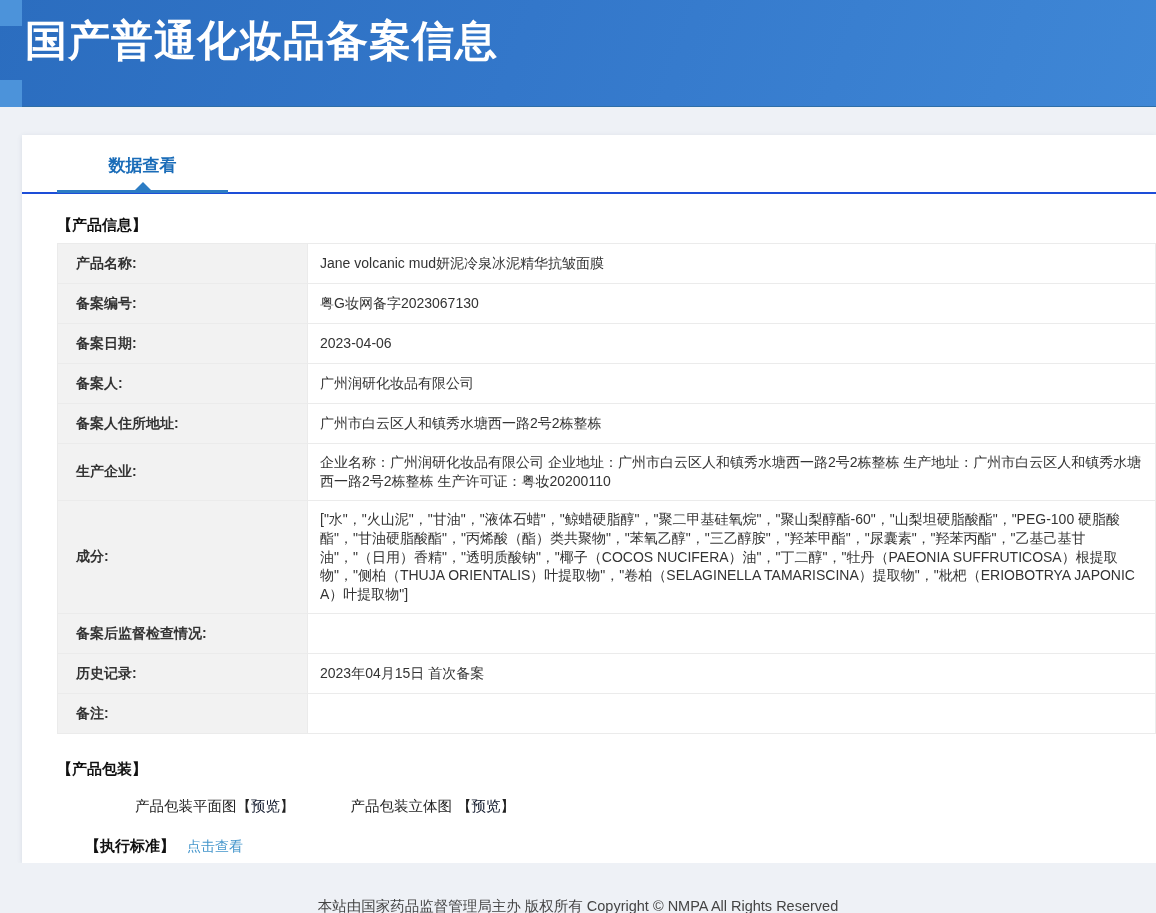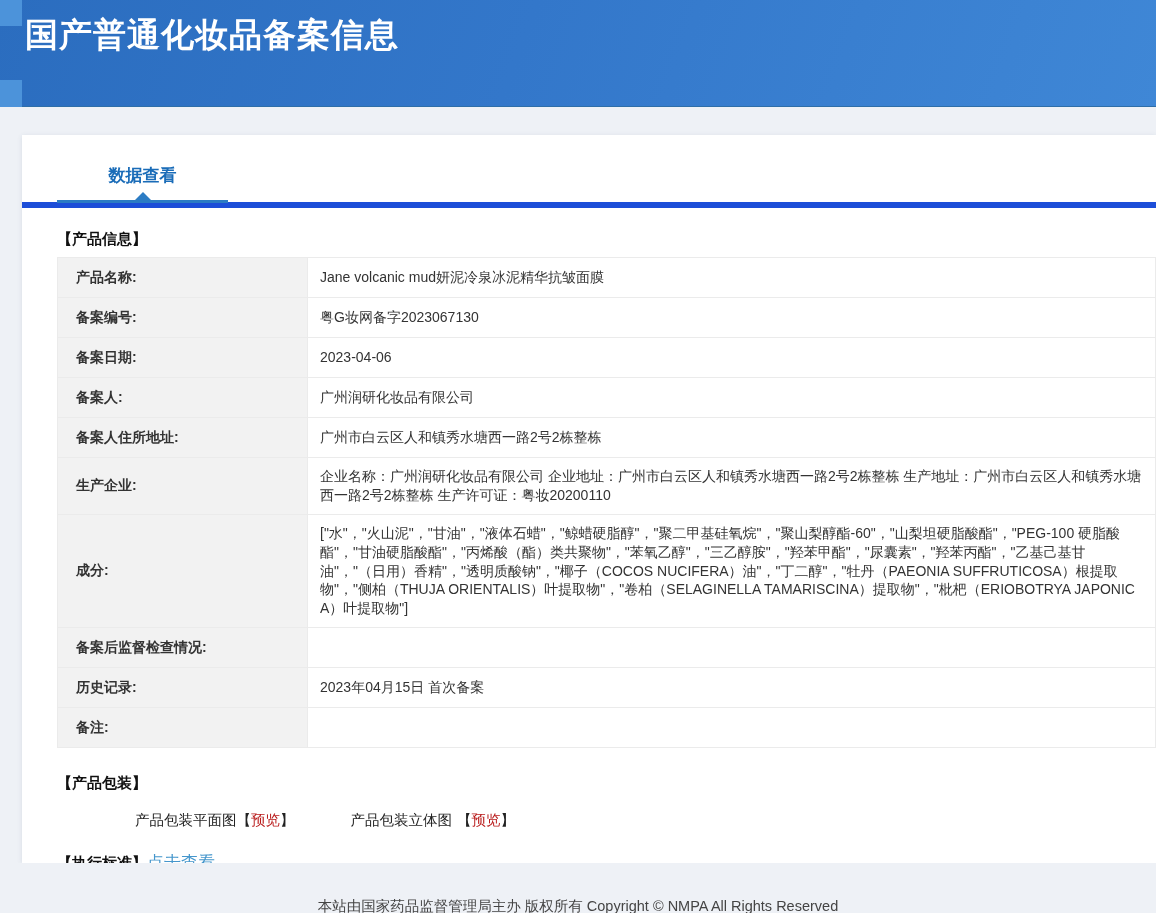--- a/index.html
+++ b/index.html
@@ -20,7 +20,7 @@
   .deco-sq-top   { position:absolute; left:0; top:0;    width:22px; height:26px; background:#4c93da; }
   .deco-sq-bot   { position:absolute; left:0; top:80px; width:22px; height:27px; background:#4c93da; }
   .header-title {
-    color:#ffffff; font-size:33px; font-weight:bold;
+    color:#ffffff; font-size:42px; font-weight:bold;
     padding:13px 0 0 25px; letter-spacing:1px;
   }
   

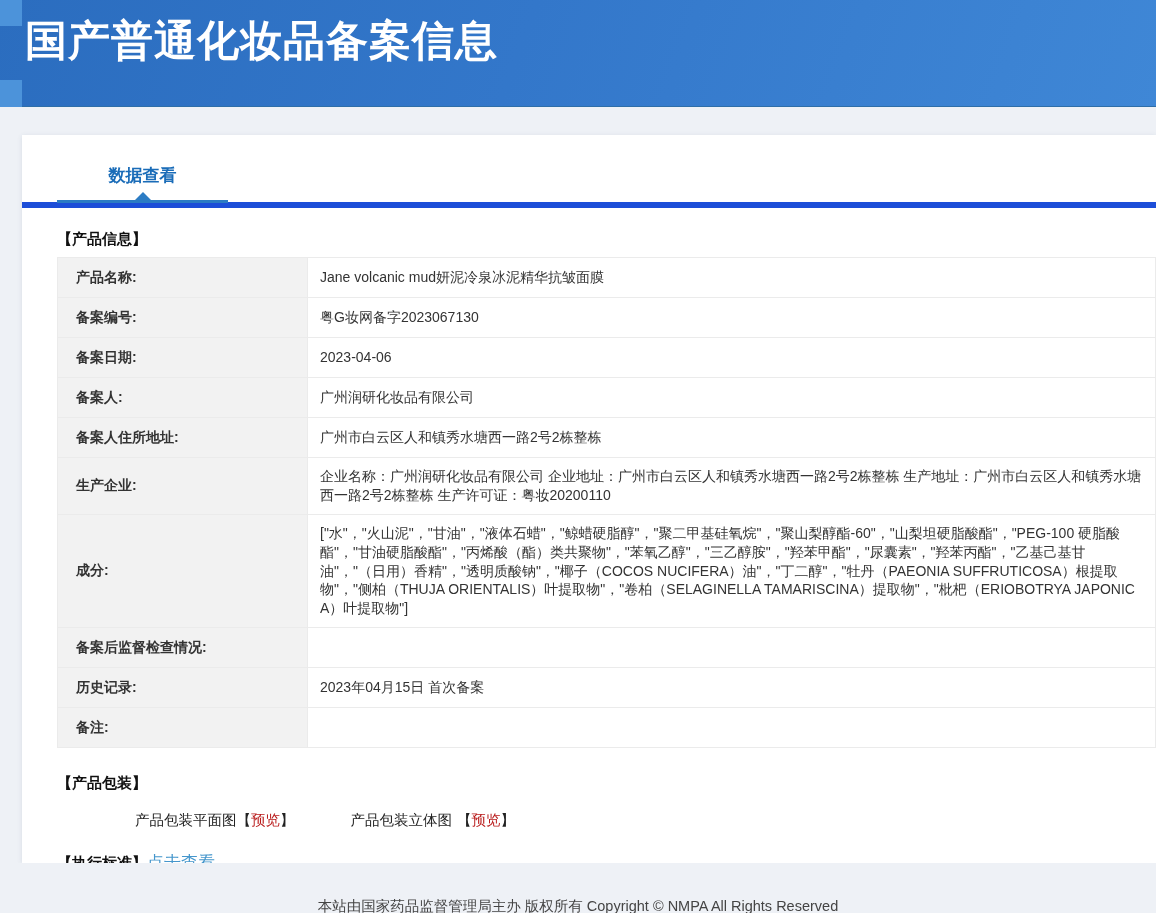--- a/index.html
+++ b/index.html
@@ -30,7 +30,7 @@
     box-shadow:0 1px 5px rgba(60,80,110,0.12);
   }
   
-  .tabs-bar { padding-top:29px; border-bottom:6px solid #1d4ed8; }
+  .tabs-bar { padding-top:19px; border-bottom:2px solid #1d4ed8; }
   .tab {
     display:inline-block; margin-left:35px; margin-bottom:-1px;
     width:171px; text-align:center;

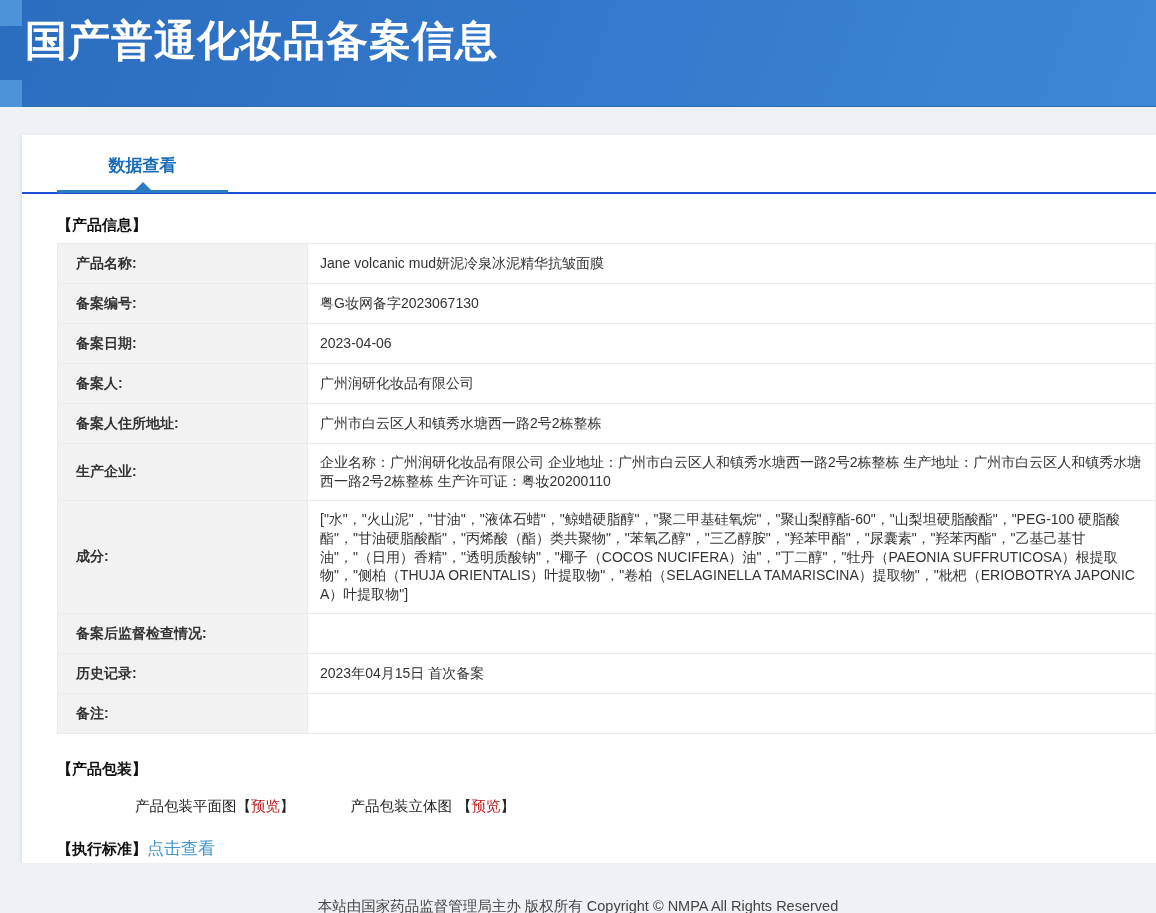--- a/index.html
+++ b/index.html
@@ -66,7 +66,7 @@
   .pkg-row { margin:18px 0 0 113px; font-size:14.5px; color:#222; }
   .pkg-label { color:#222; }
   .bracket { color:#222; }
-  .link { color:#b91c1c; cursor:pointer; text-decoration:none;margin-top:36px; }
+  .link { color:#0f172a; cursor:pointer; text-decoration:none;margin-top:36px; }
   .std-row, .eff-row { margin-left:35px; font-size:15px; }
   .std-row { margin-top:21px; }
   .eff-row { margin-top:13px; }

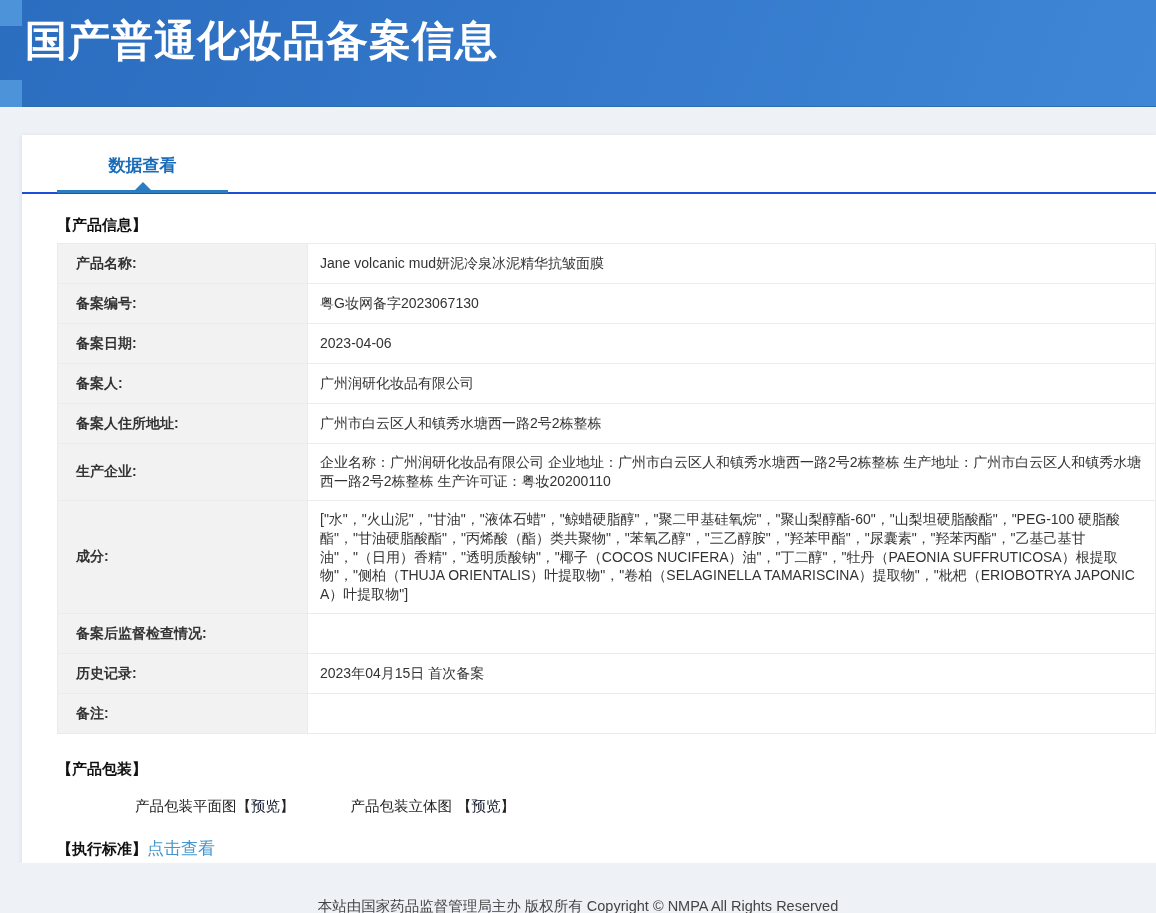--- a/index.html
+++ b/index.html
@@ -70,7 +70,7 @@
   .std-row, .eff-row { margin-left:35px; font-size:15px; }
   .std-row { margin-top:21px; }
   .eff-row { margin-top:13px; }
-  .row-head { font-weight:bold; color:#111; }
+  .row-head { font-weight:bold; color:#111;margin-left:28px; }
   .click-link { color:#4596cc; cursor:pointer; font-size:17px; }
   .stereo-group { margin-left:56px; }
   .gap-sm { display:inline-block; width:5px; }

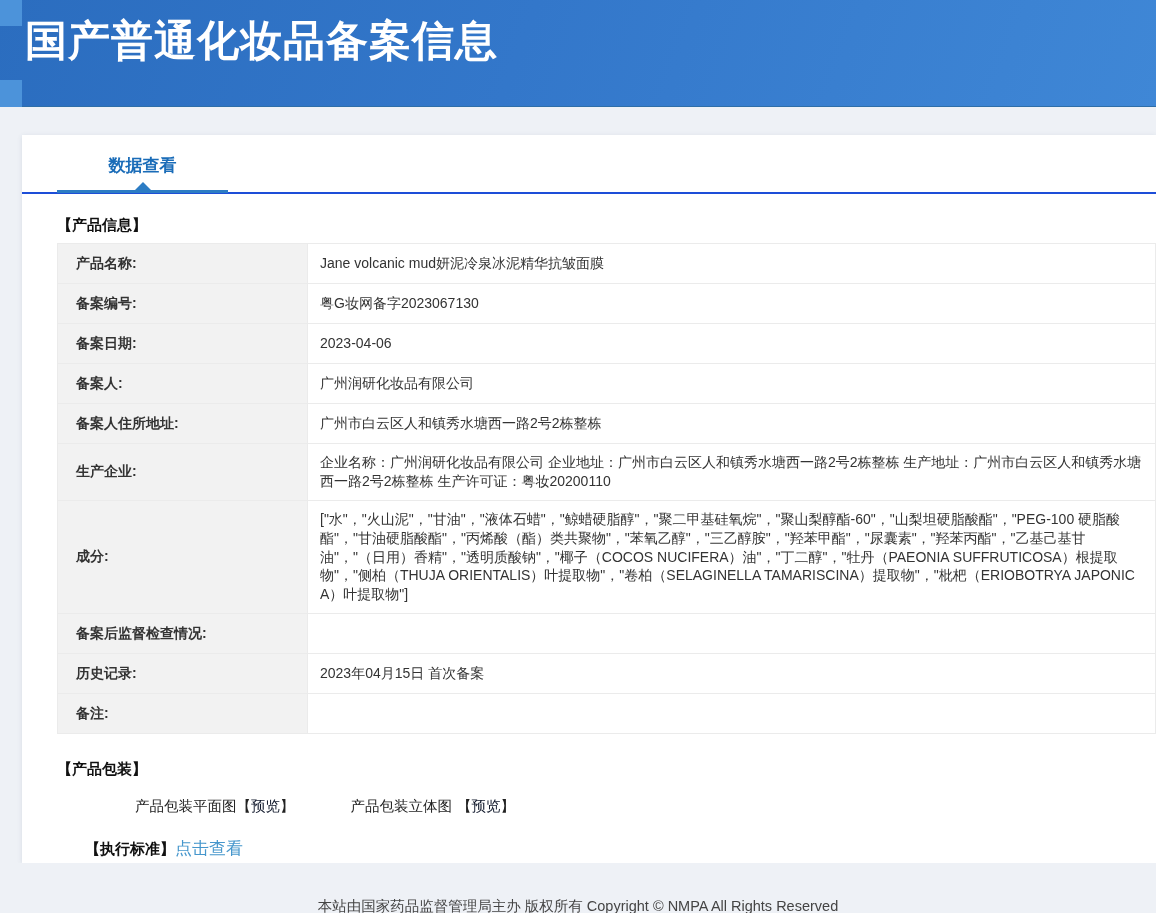--- a/index.html
+++ b/index.html
@@ -71,7 +71,7 @@
   .std-row { margin-top:21px; }
   .eff-row { margin-top:13px; }
   .row-head { font-weight:bold; color:#111;margin-left:28px; }
-  .click-link { color:#4596cc; cursor:pointer; font-size:17px; }
+  .click-link { color:#4596cc; cursor:pointer; margin-left:12px; font-size:14px; }
   .stereo-group { margin-left:56px; }
   .gap-sm { display:inline-block; width:5px; }
   

